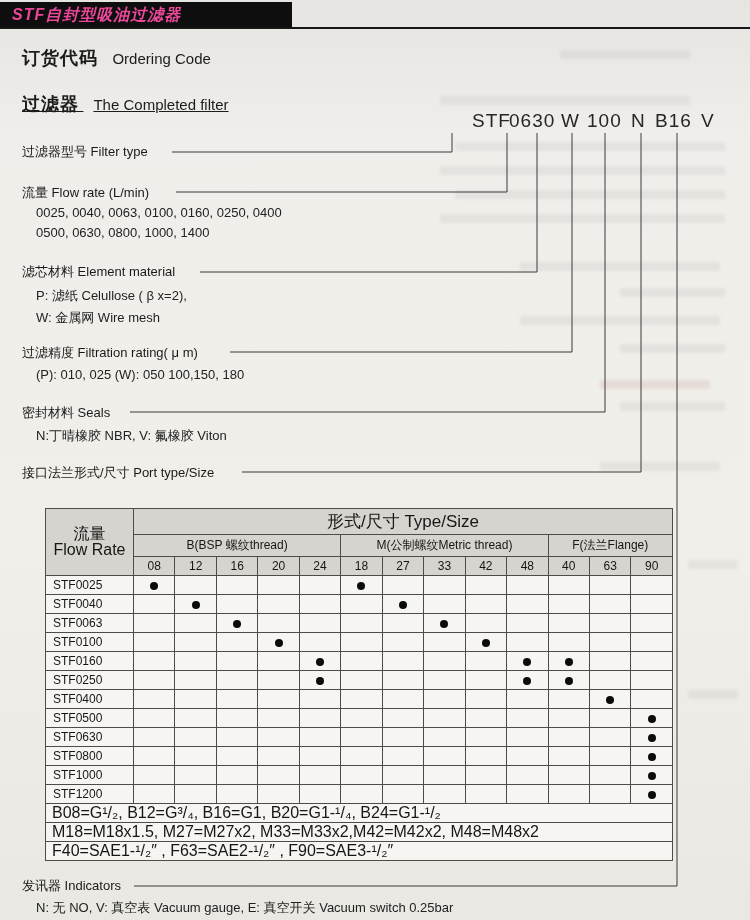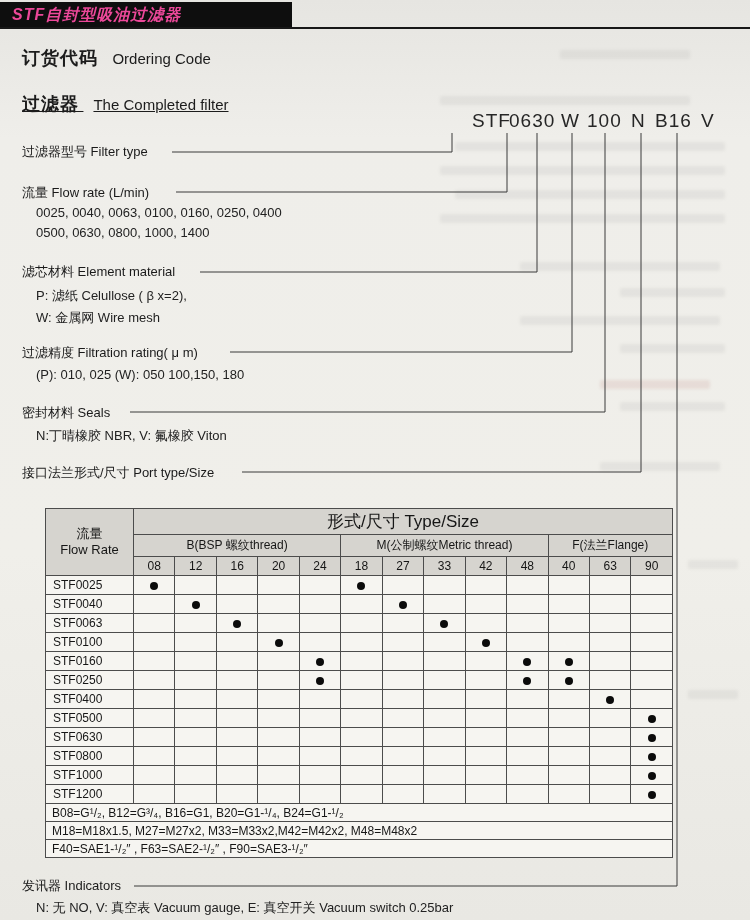--- a/index.html
+++ b/index.html
@@ -42,7 +42,7 @@
   .size-table th, .size-table td { border:1px solid #4c4c4c; text-align:center; padding:0; overflow:hidden; }
   .size-table thead th { background:#d6d4cf; font-weight:normal; }
   .size-table col.flow-col { width:88px; }
-  .flow-h { font-size:13px; line-height:16px; text-align:left; padding-left:8px;margin-left:27px; }
+  .flow-h { font-size:16px; line-height:16px; text-align:left; padding-left:8px;margin-left:27px; }
   .type-size-h { height:25px; font-size:17px; }
   #group-row th { height:21px; font-size:12px; }
   #size-row th { height:18px; }

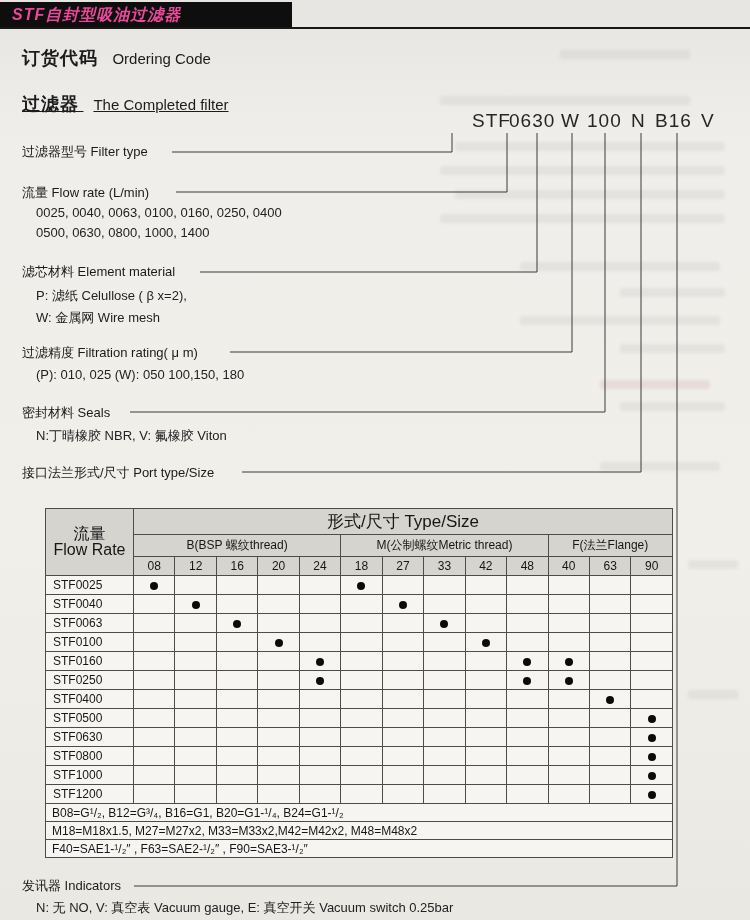--- a/index.html
+++ b/index.html
@@ -48,7 +48,7 @@
   #size-row th { height:18px; }
   .size-table tbody td { background:#f6f5f1; height:18px; }
   .size-table tbody td.model { text-align:left; padding-left:7px; }
-  .size-table tfoot td { background:#f6f5f1; text-align:left; padding-left:6px; height:17px; font-size:12px; white-space:nowrap; }
+  .size-table tfoot td { background:#f6f5f1; text-align:left; padding-left:6px; height:17px; font-size:16px; white-space:nowrap; }
   .dot { display:inline-block; width:8px; height:8px; border-radius:50%; background:#0b0b0b; vertical-align:middle; }
 </style>
 </head>

